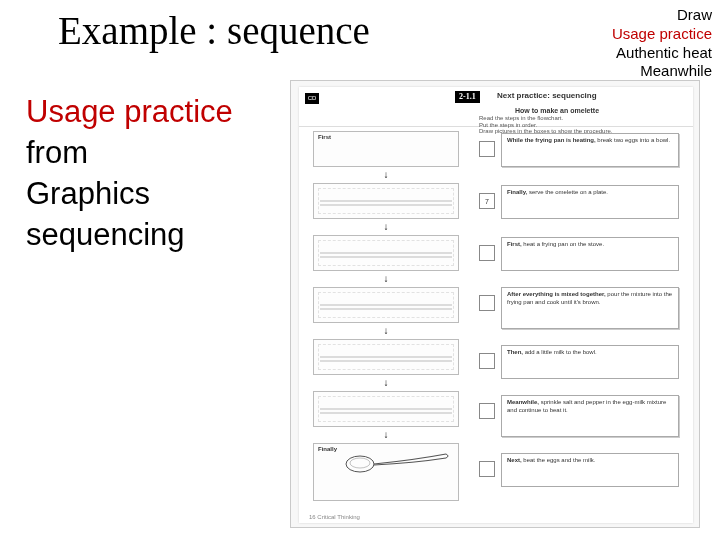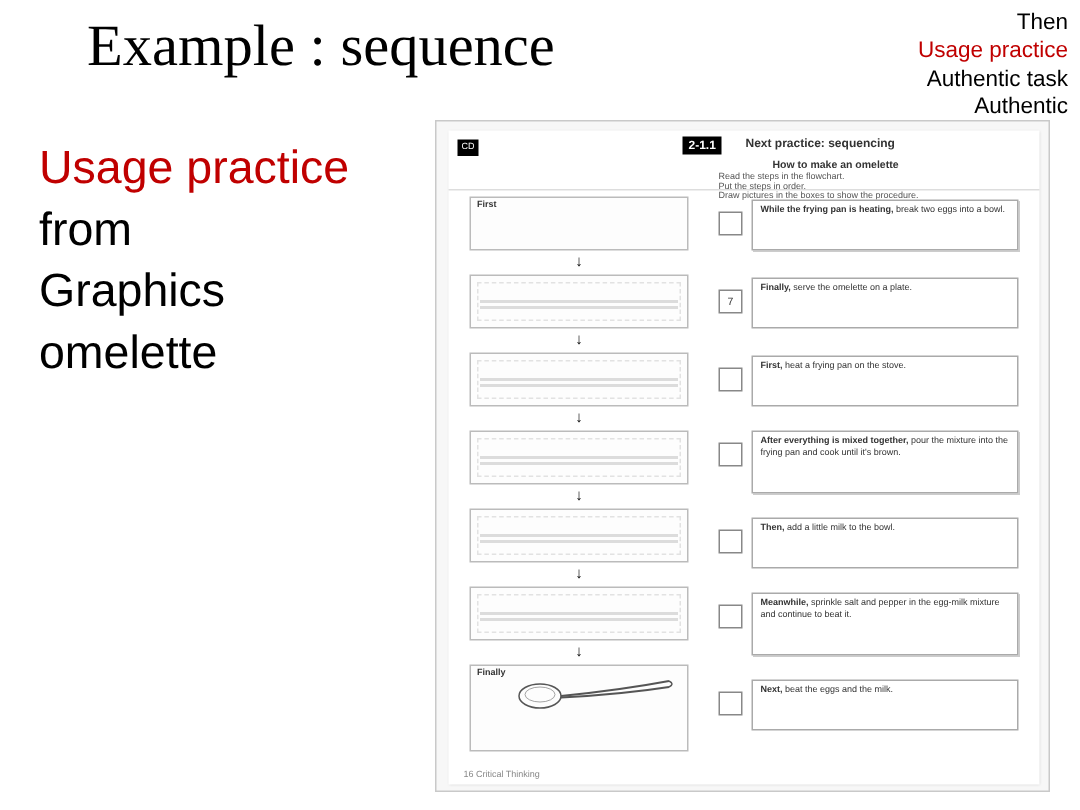--- a/index.html
+++ b/index.html
@@ -45,7 +45,7 @@
 <div class="title">Example : sequence</div>
 
 <div class="navlist">
-  <div>Then</div>
+  <div>Draw</div>
   <div class="active">Usage practice</div>
   <div>Authentic task</div>
   <div>Authentic</div>

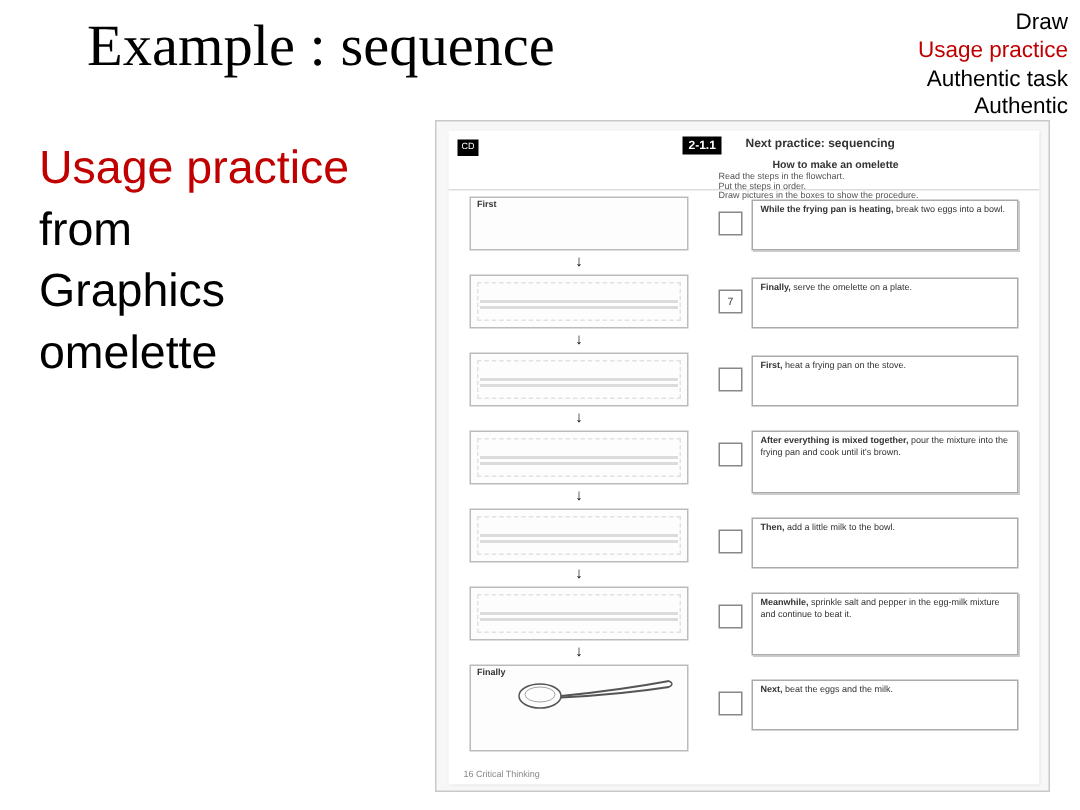--- a/index.html
+++ b/index.html
@@ -47,7 +47,7 @@
 <div class="navlist">
   <div>Draw</div>
   <div class="active">Usage practice</div>
-  <div>Authentic task</div>
+  <div>Authentic heat</div>
   <div>Authentic</div>
 </div>
 

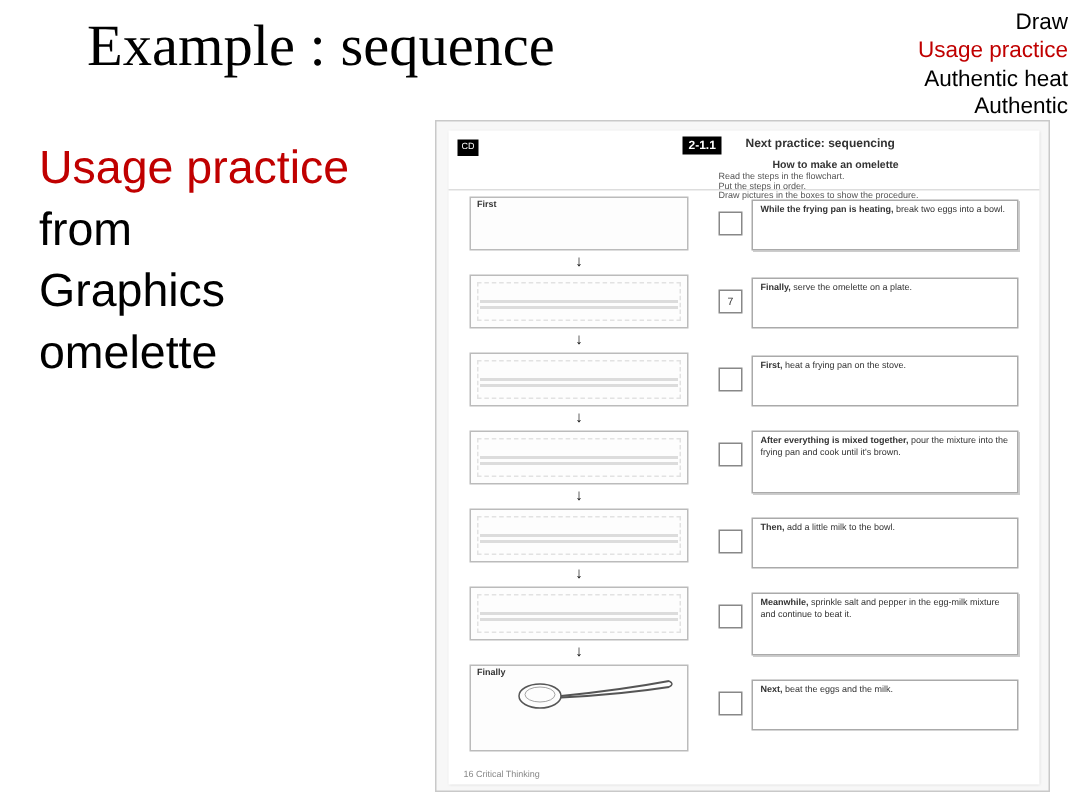--- a/index.html
+++ b/index.html
@@ -48,7 +48,7 @@
   <div>Draw</div>
   <div class="active">Usage practice</div>
   <div>Authentic heat</div>
-  <div>Authentic</div>
+  <div>Meanwhile</div>
 </div>
 
 <div class="sidetext">

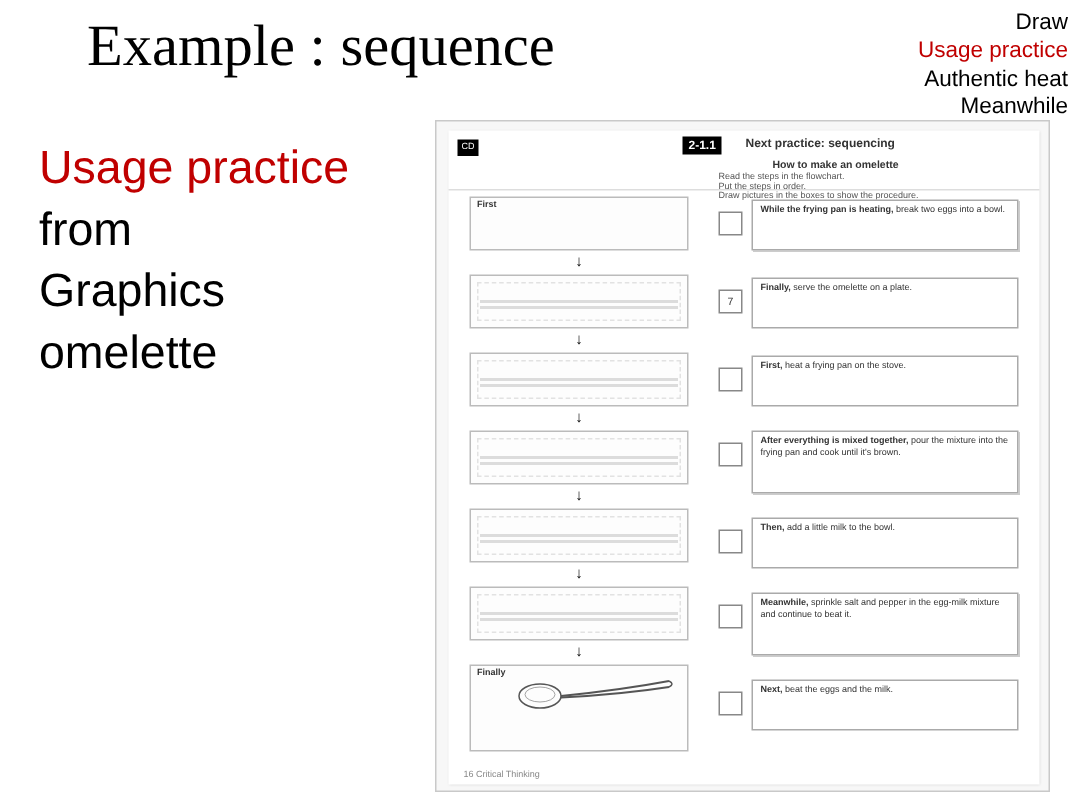--- a/index.html
+++ b/index.html
@@ -15,7 +15,7 @@
   .page { position: absolute; left: 8px; top: 6px; width: 394px; height: 436px; background: #fff; box-shadow: 0 0 2px rgba(0,0,0,0.15); }
   .page-header { position: relative; height: 40px; border-bottom: 1px solid #ddd; }
   .cd-badge { position: absolute; left: 6px; top: 6px; width: 14px; height: 11px; background: #000; color: #fff; font-size: 6px; text-align: center; line-height: 11px; }
-  .unit-badge { position: absolute; left: 156px; top: 4px; height: 12px; background: #000; color: #fff; font-size: 8px; padding: 0 4px; line-height: 12px; font-weight: bold; }
+  .unit-badge { position: absolute; left: 156px; top: 4px; height: 12px; background: #000; color: #fff; font-size: 8px; padding: 0 4px; line-height: 12px; font-weight: bold; font-family: Liberation Serif, serif; }
   .unit-title { position: absolute; left: 198px; top: 4px; font-size: 8px; font-weight: bold; color: #333; }
   .omelette-title { position: absolute; left: 216px; top: 20px; font-size: 7px; font-weight: bold; color: #333; }
   .instructions { position: absolute; left: 180px; top: 28px; font-size: 6px; color: #555; line-height: 1.1; }

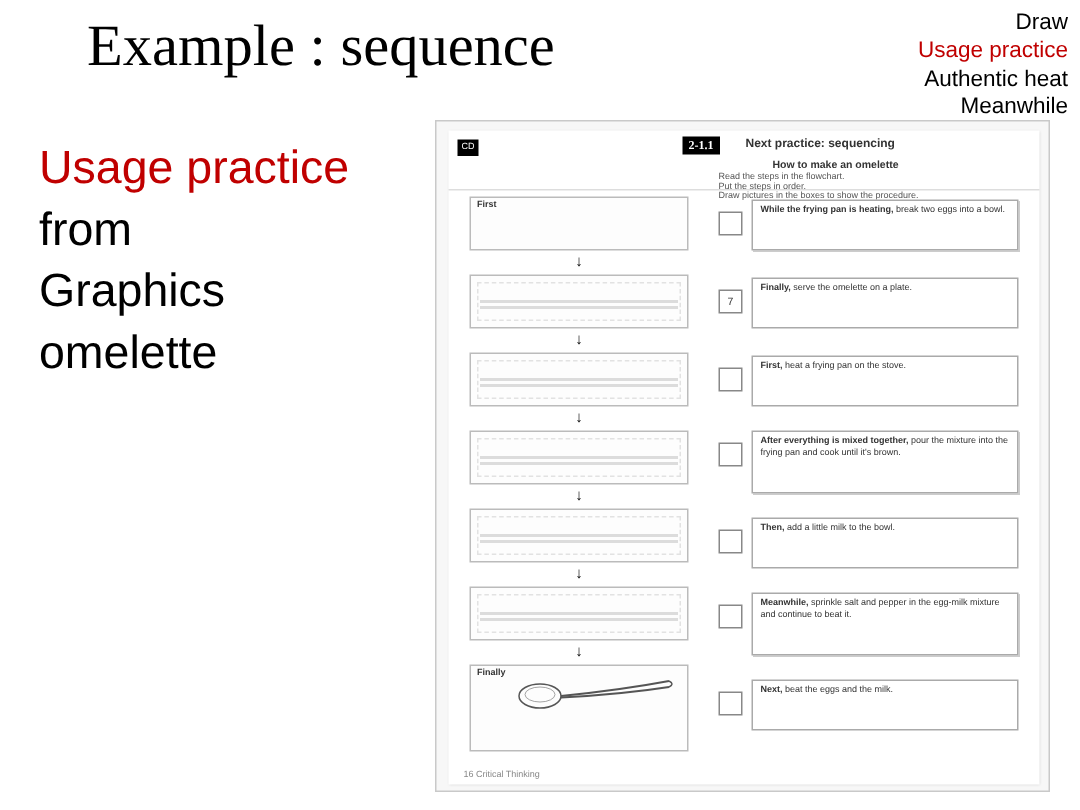--- a/index.html
+++ b/index.html
@@ -55,7 +55,7 @@
   <div class="highlight">Usage practice</div>
   <div>from</div>
   <div>Graphics</div>
-  <div>omelette</div>
+  <div>sequencing</div>
 </div>
 
 <div class="worksheet">

